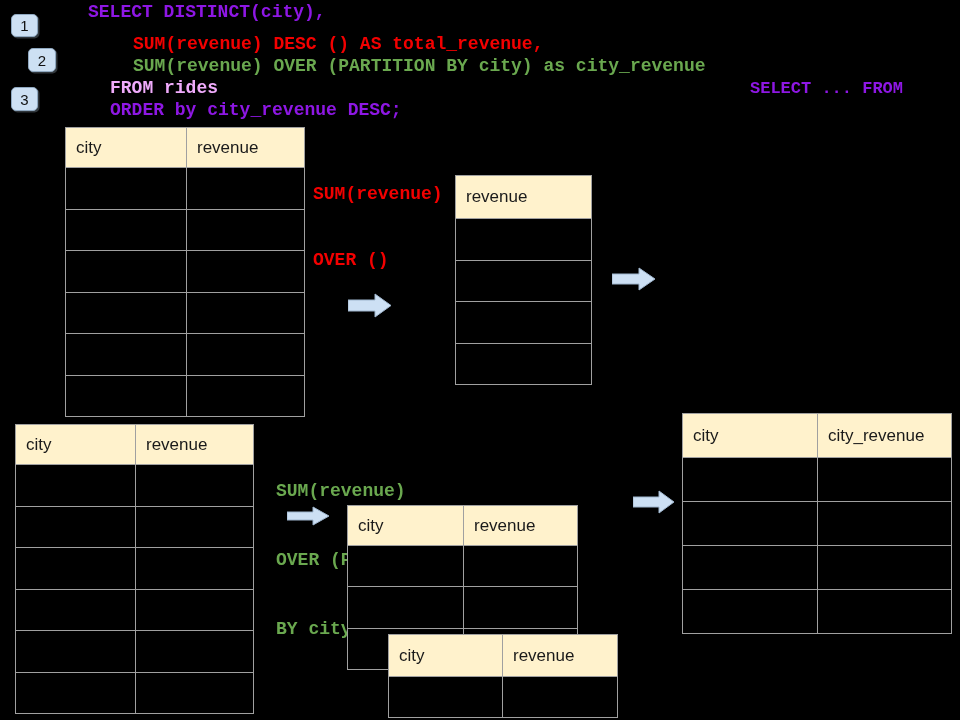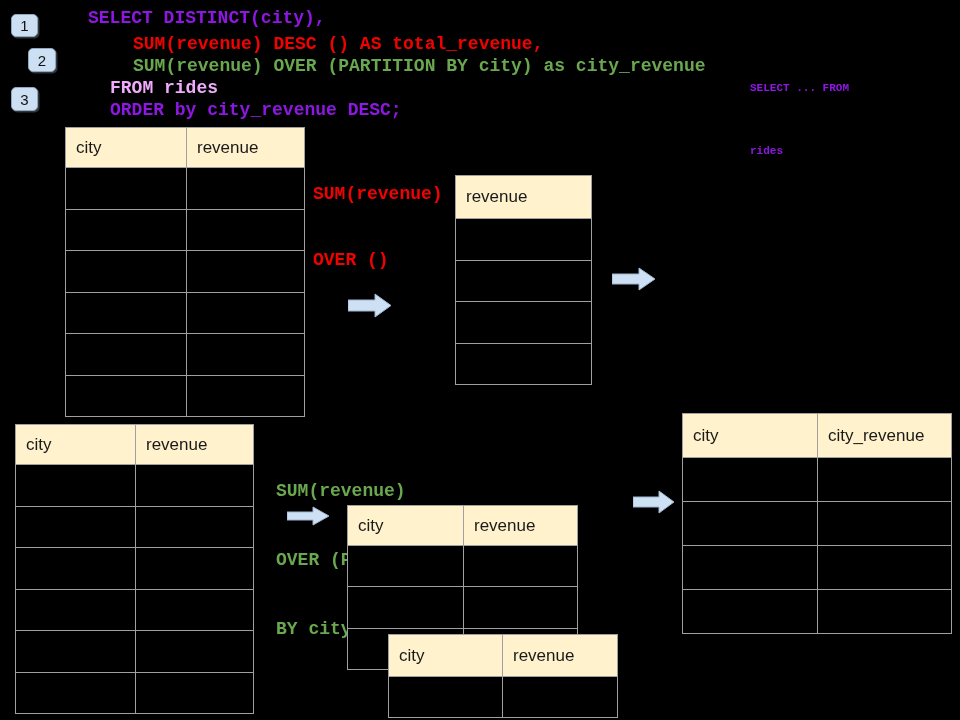--- a/index.html
+++ b/index.html
@@ -64,7 +64,7 @@
 <div class="badge" style="left:28px;top:48px;width:28px;height:24px;">2</div>
 <div class="badge" style="left:11px;top:87px;width:27px;height:24px;">3</div>
 
-<div class="code" style="left: 88px; top: 7px; color: rgb(142, 23, 228);">SELECT DISTINCT(city),</div>
+<div class="code" style="left: 88px; top: 1px; color: rgb(142, 23, 228);">SELECT DISTINCT(city),</div>
 <div class="code" style="left: 133px; top: 33px; color: rgb(243, 0, 0);">SUM(revenue) DESC () AS total_revenue,</div>
 <div class="code" style="left: 133px; top: 55px; color: rgb(106, 168, 79);">SUM(revenue) OVER (PARTITION BY city) as city_revenue</div>
 <div class="code" style="left: 110px; top: 77px; color: #f0abfc;">FROM rides</div>

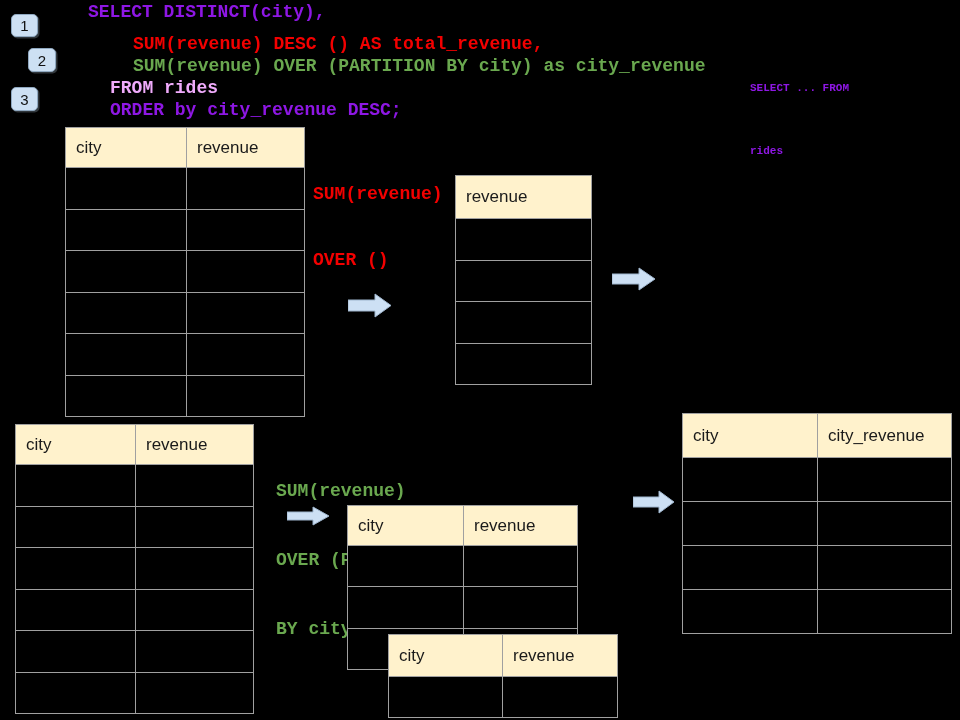--- a/index.html
+++ b/index.html
@@ -31,7 +31,7 @@
     line-height:22px;
     white-space:pre;
   }
-  .code-sm { font-size:11px; line-height:21px; }
+  .code-sm { font-size:17px; line-height:21px; }
 
   
   table.dt {

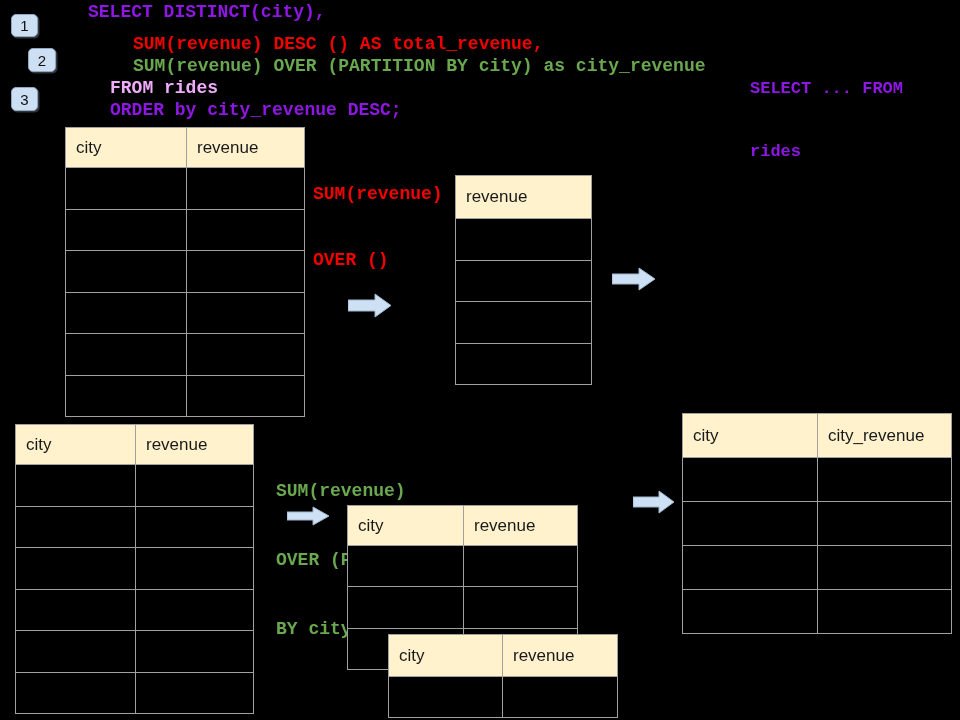--- a/index.html
+++ b/index.html
@@ -72,7 +72,6 @@
 
 <div class="code code-sm" style="left: 750px; top: 36px; color: rgb(142, 23, 228);">
   <div>SELECT ... FROM</div>
-  <div>rides</div>
 </div>
 
 <table class="dt" style="left:65px;top:127px;">

